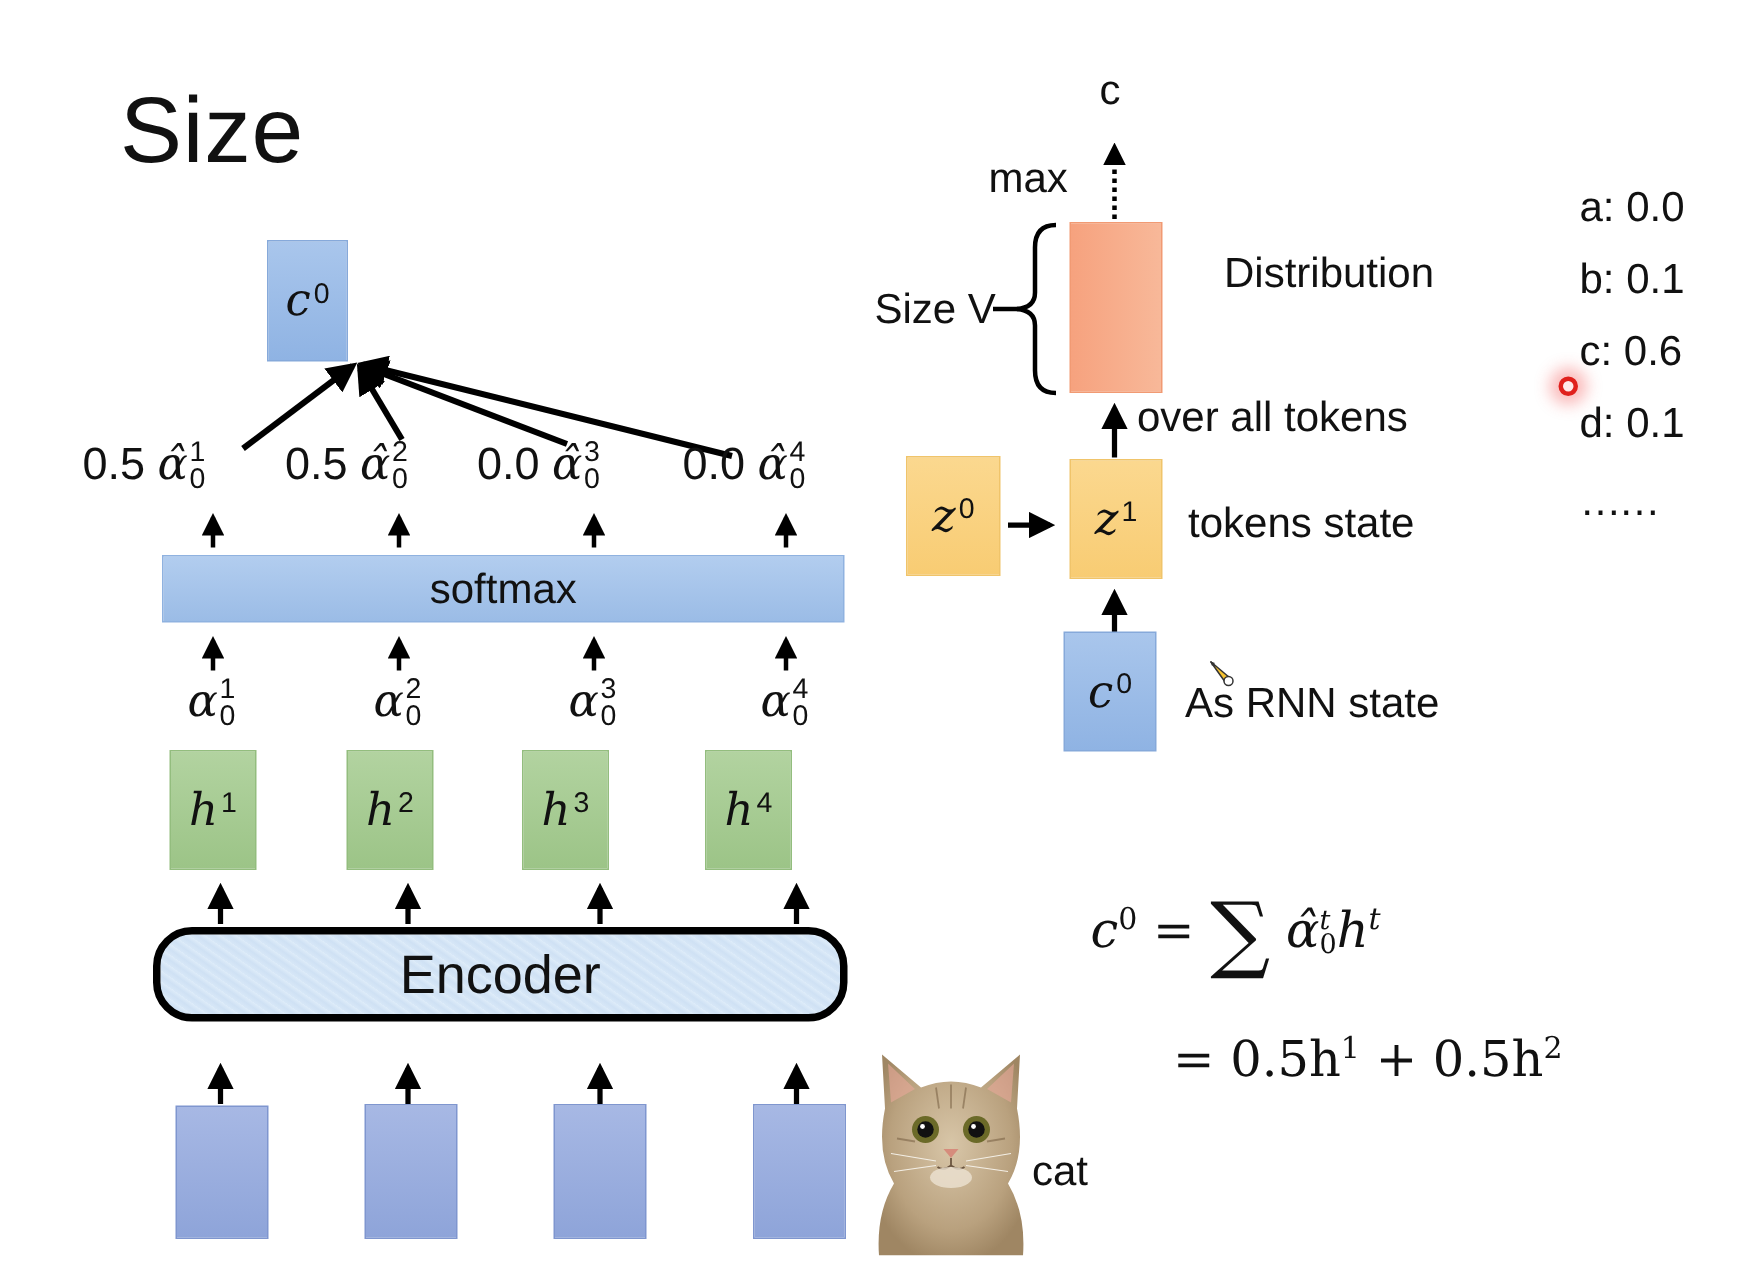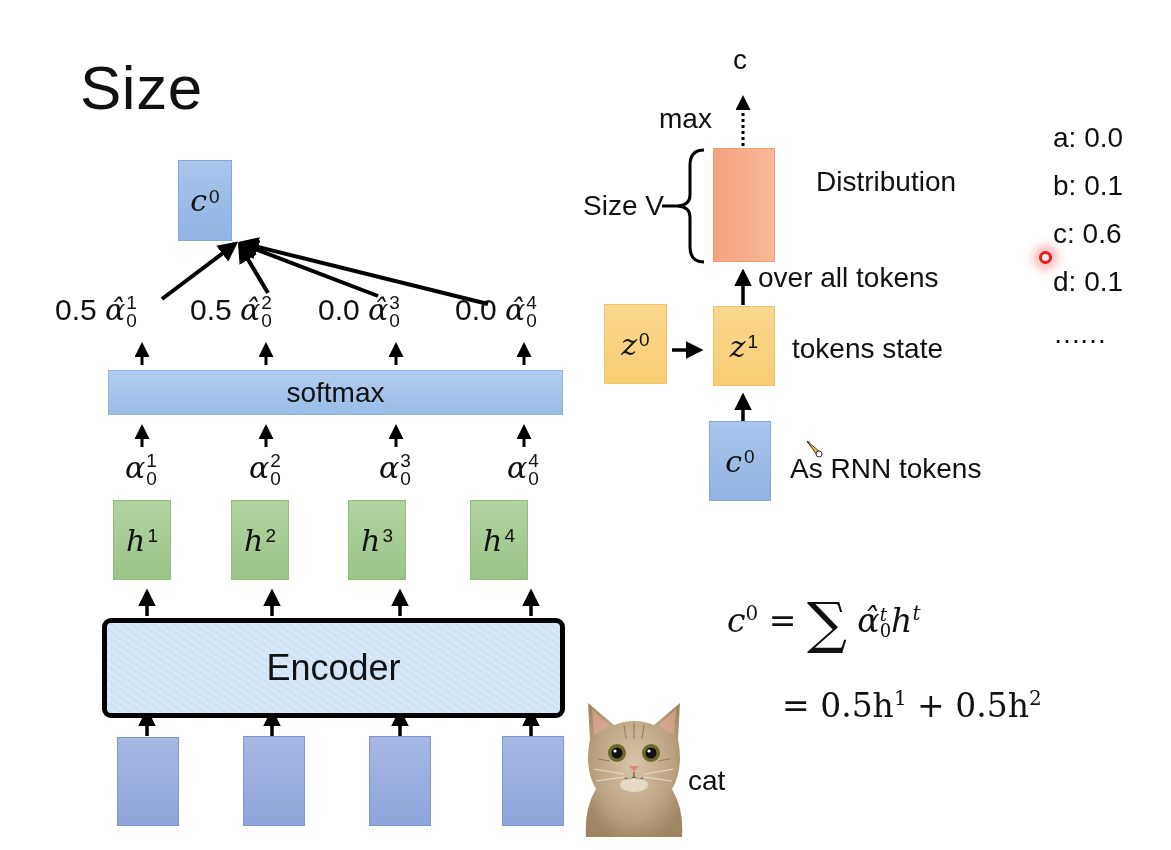--- a/index.html
+++ b/index.html
@@ -216,7 +216,7 @@
   <span class="math">c</span>
     <sup>0</sup>
 </div>
-<div class="label" style="left:790px; top:453px;">As RNN tokens</div>
+<div class="label" style="left:790px; top:453px;">As RNN state</div>
 
 <svg class="pen-icon" viewBox="0 0 22 22">
   <path d="M3,3 L16,14 L13,17 Z" fill="#f6c230" stroke="#333" stroke-width="1"></path>

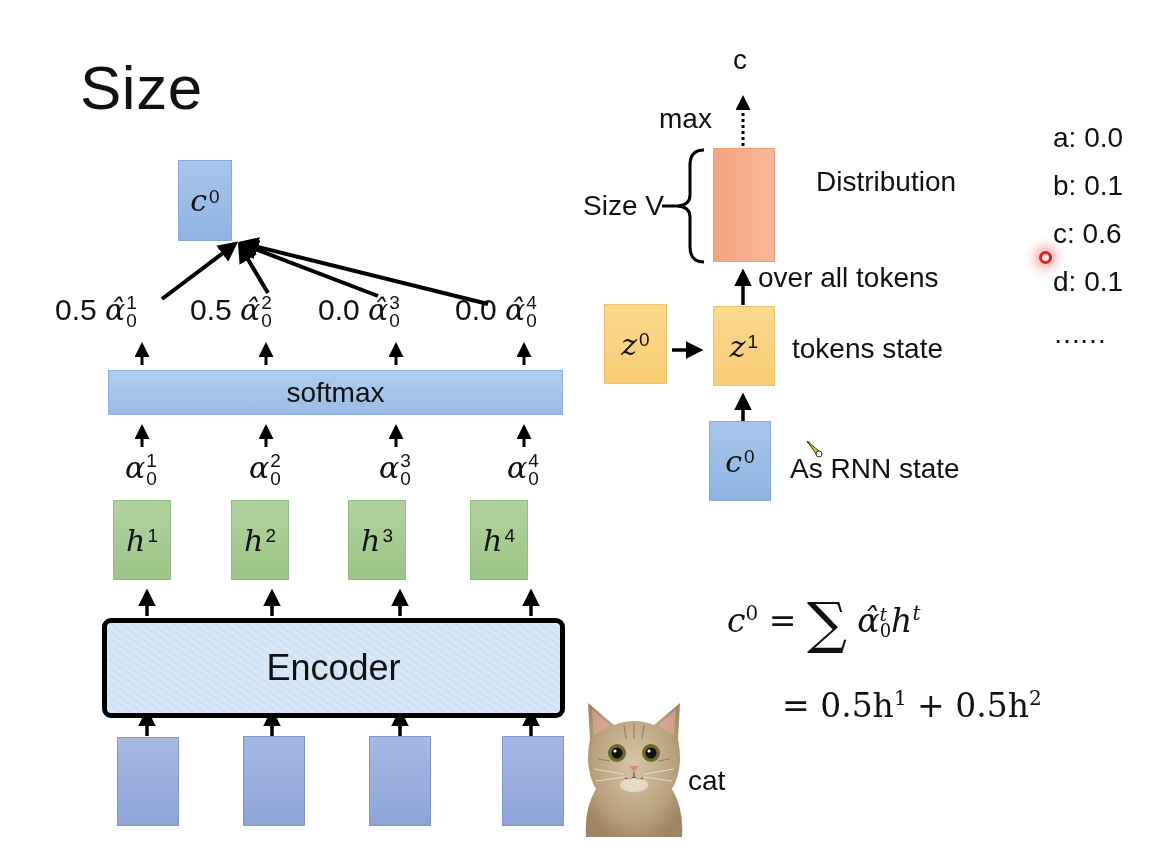--- a/index.html
+++ b/index.html
@@ -19,7 +19,7 @@
   .softmax { left:108px; top:370px; width:455px; height:45px;
              background:linear-gradient(180deg,#b2cdef 0%,#9bbce6 100%); border:1px solid #8fb2e0;
              font-size:28px; color:#111; }
-  .encoder { left:102px; top:618px; width:463px; height:100px; border:5px solid #000; border-radius:9px;
+  .encoder { left:102px; top:618px; width:463px; height:63px; border:5px solid #000; border-radius:26px;
              background:repeating-linear-gradient(35deg,#d7e7f7 0px,#cfe1f4 3px,#deecf9 6px);
              font-size:36px; }
   .label { position:absolute; font-size:28px; color:#111; white-space:nowrap; }

